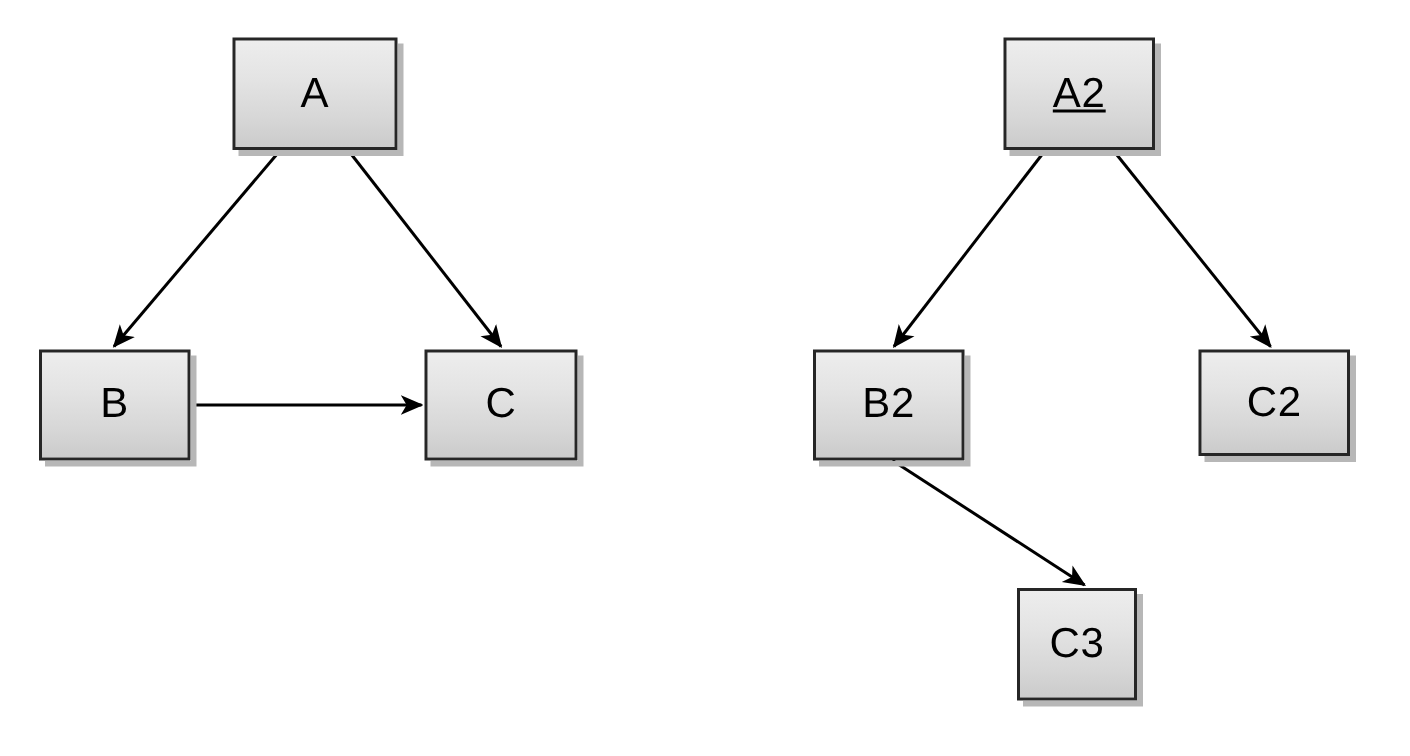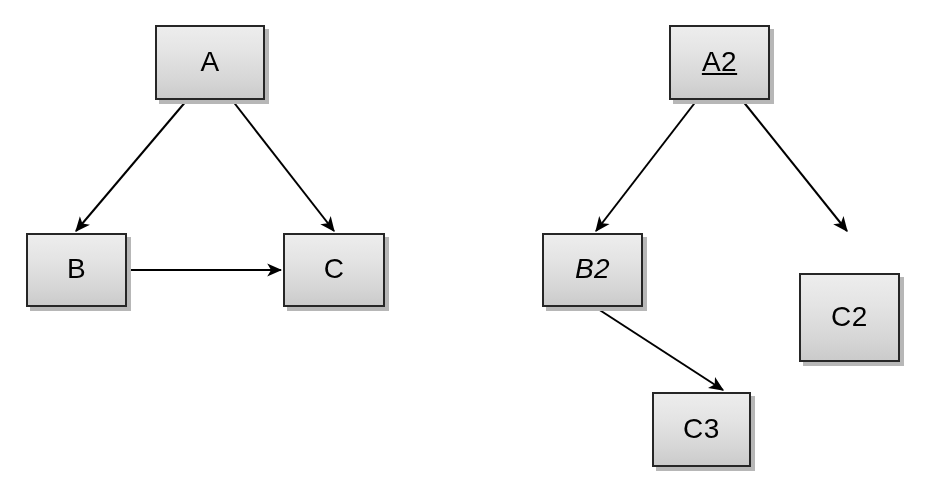--- a/index.html
+++ b/index.html
@@ -77,7 +77,7 @@
       <div class="node" style="left: 669px; top: 25px; width: 101px; height: 75px; text-decoration: underline;">
         <span class="node-label">A2</span>
       </div>
-      <div class="node" style="left: 542px; top: 233px; width: 101px; height: 74px; font-style: italic;">
+      <div class="node" style="left: 542px; top: 233px; width: 101px; height: 74px;">
         <span class="node-label">B2</span>
       </div>
       <div class="node" style="left: 799px; top: 233px; width: 101px; height: 89px; margin-top: 40px;">

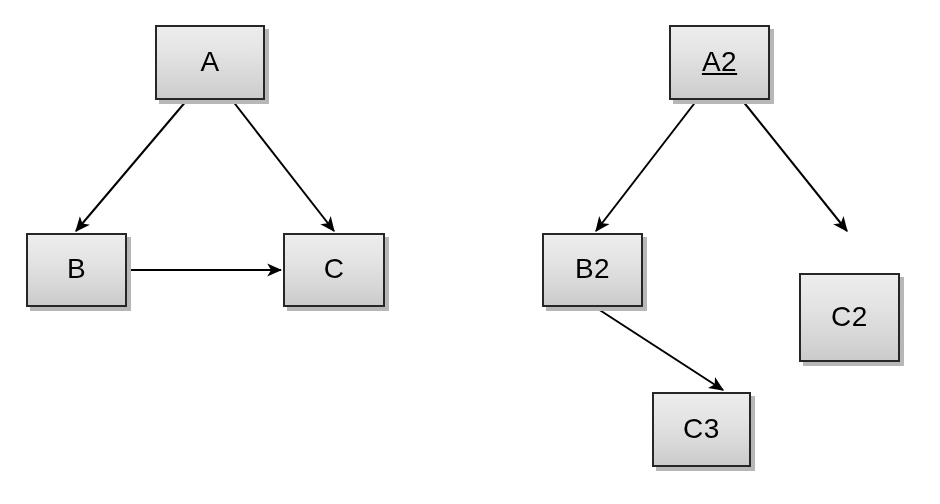--- a/index.html
+++ b/index.html
@@ -80,7 +80,7 @@
       <div class="node" style="left: 542px; top: 233px; width: 101px; height: 74px;">
         <span class="node-label">B2</span>
       </div>
-      <div class="node" style="left: 799px; top: 233px; width: 101px; height: 89px; margin-top: 40px;">
+      <div class="node" style="left: 799px; top: 233px; width: 101px; height: 71px;">
         <span class="node-label">C2</span>
       </div>
       <div class="node" style="left: 652px; top: 392px; width: 99px; height: 75px; text-align: center;">

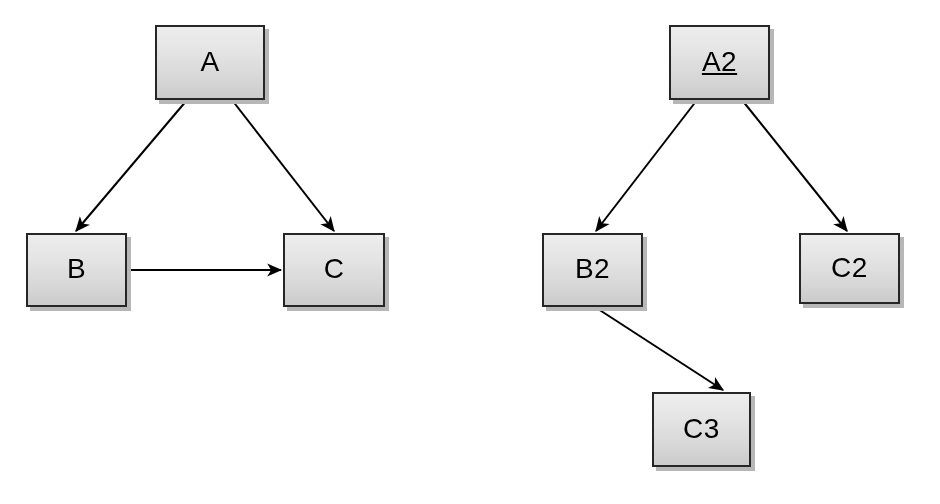--- a/index.html
+++ b/index.html
@@ -83,7 +83,7 @@
       <div class="node" style="left: 799px; top: 233px; width: 101px; height: 71px;">
         <span class="node-label">C2</span>
       </div>
-      <div class="node" style="left: 652px; top: 392px; width: 99px; height: 75px; text-align: center;">
+      <div class="node" style="left: 678px; top: 392px; width: 80px; height: 75px; text-align: center;">
         <span class="node-label">C3</span>
       </div>
     </div>

